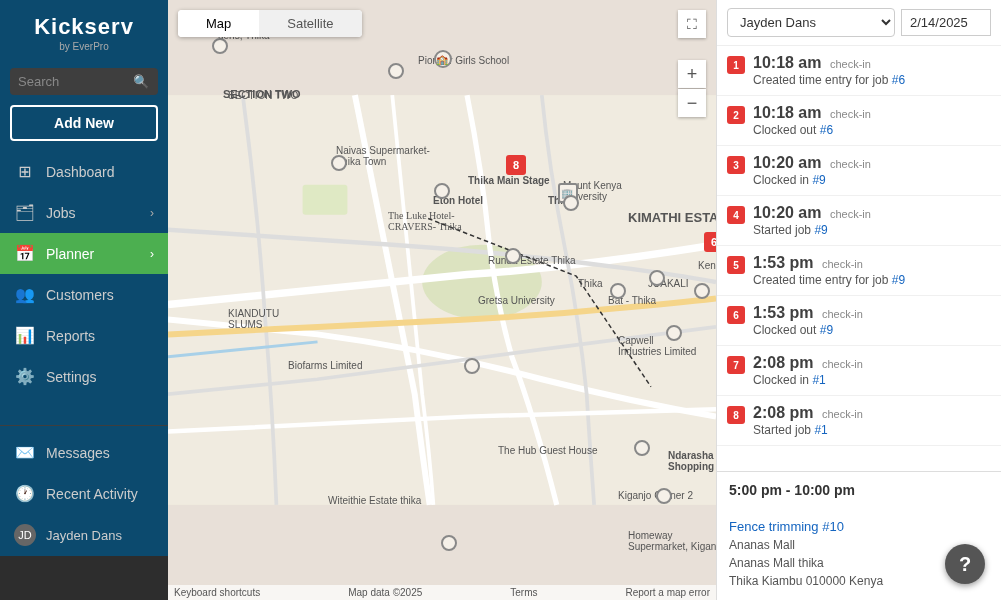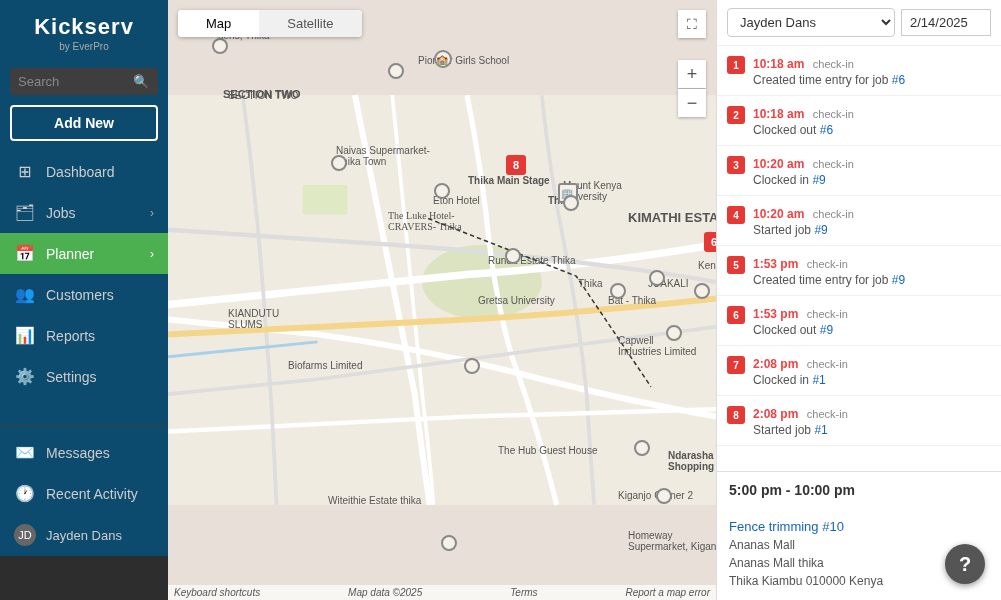--- a/index.html
+++ b/index.html
@@ -291,8 +291,8 @@
     }
     .activity-content { flex: 1; }
     .activity-time {
-      font-size: 12px;
-      color: #ef4444;
+      font-size: 16px;
+      color: #404040;
       font-weight: 600;
     }
     .activity-type {

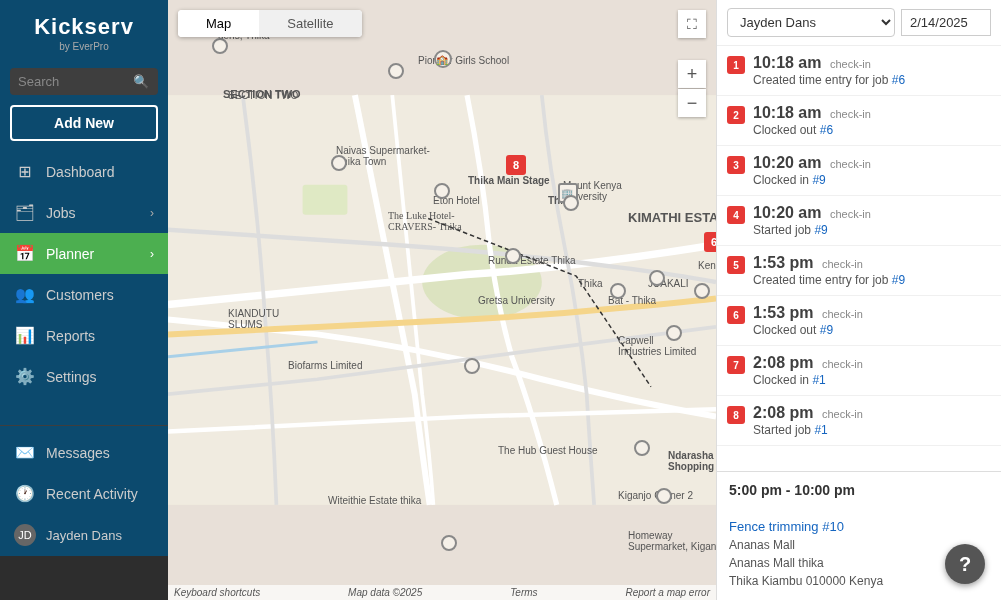--- a/index.html
+++ b/index.html
@@ -448,7 +448,7 @@
     <div class="map-label" style="top:88px;left:55px;font-weight:600;font-size:11px;">SECTION TWO</div>
     <div class="map-label" style="top:145px;left:168px;">Naivas Supermarket-<br>Thika Town</div>
     <div class="map-label" style="top:175px;left:300px;font-weight:bold;">Thika Main Stage</div>
-    <div class="map-label" style="top:195px;left:265px;">Eton Hotel</div>
+    <div class="map-label" style="top:195px;left:265px;font-weight:bold;">Eton Hotel</div>
     <div class="map-label" style="top:210px;left:220px;font-family:Liberation Serif, serif;">The Luke Hotel-<br>CRAVERS- Thika</div>
     <div class="map-label" style="top:195px;left:380px;font-weight:bold;">Thika</div>
     <div class="map-label" style="top:180px;left:395px;">Mount Kenya<br>University</div>

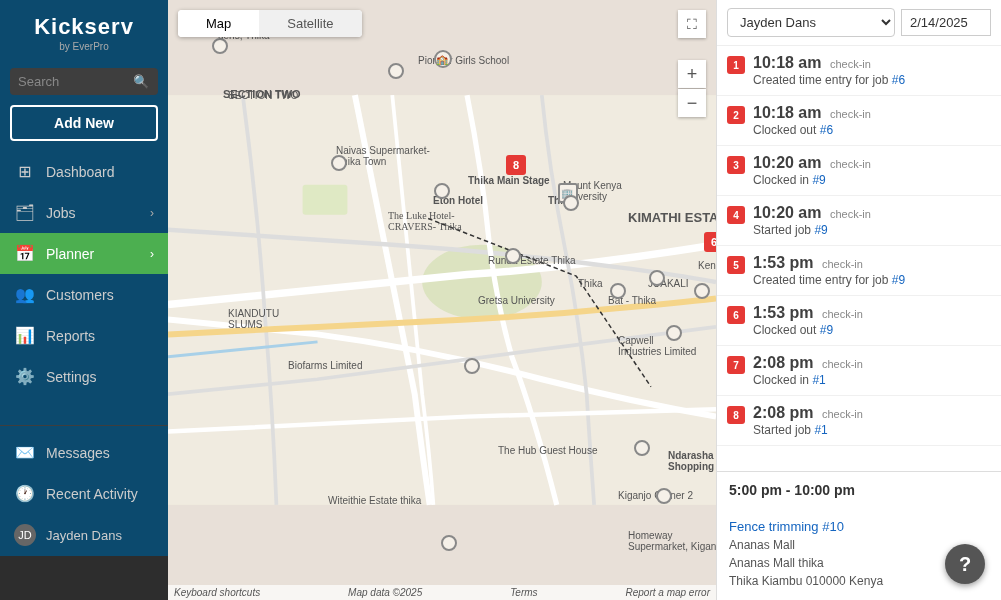--- a/index.html
+++ b/index.html
@@ -220,7 +220,6 @@
       font-size: 10px;
       color: #555;
       background: rgba(255,255,255,0.7);
-      font-style: italic;
     }
 
     

